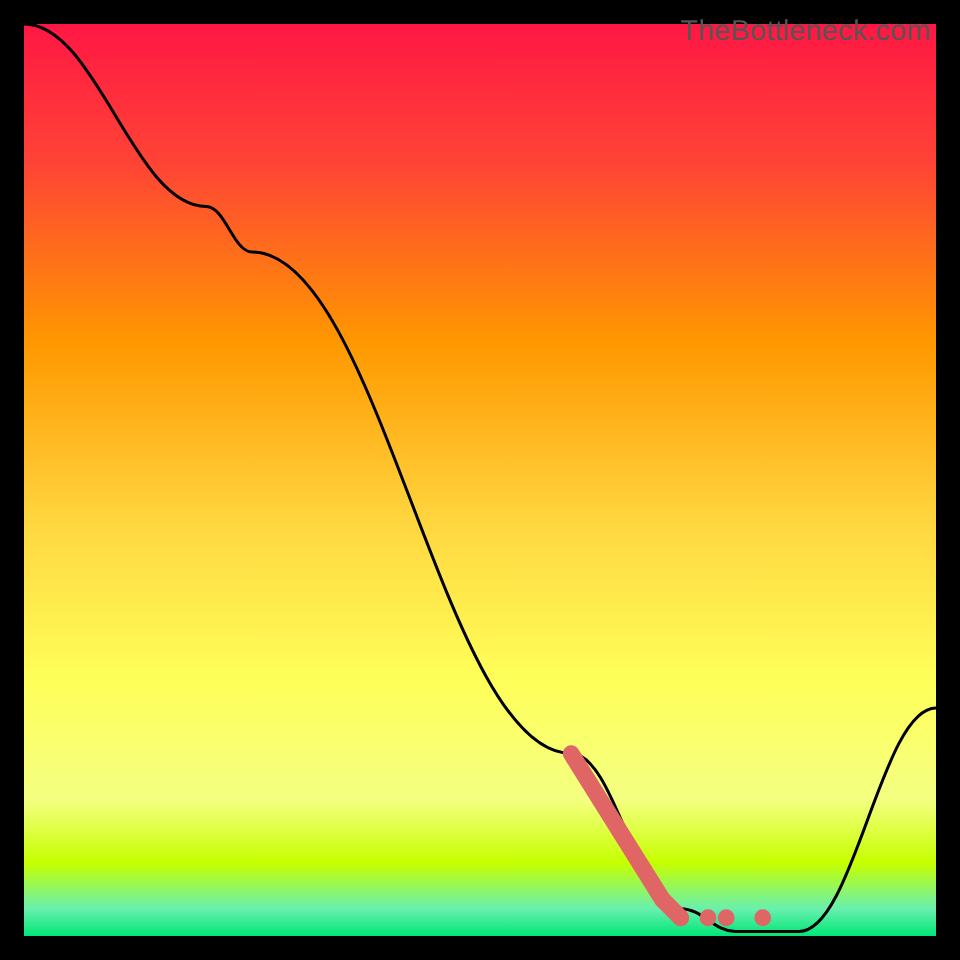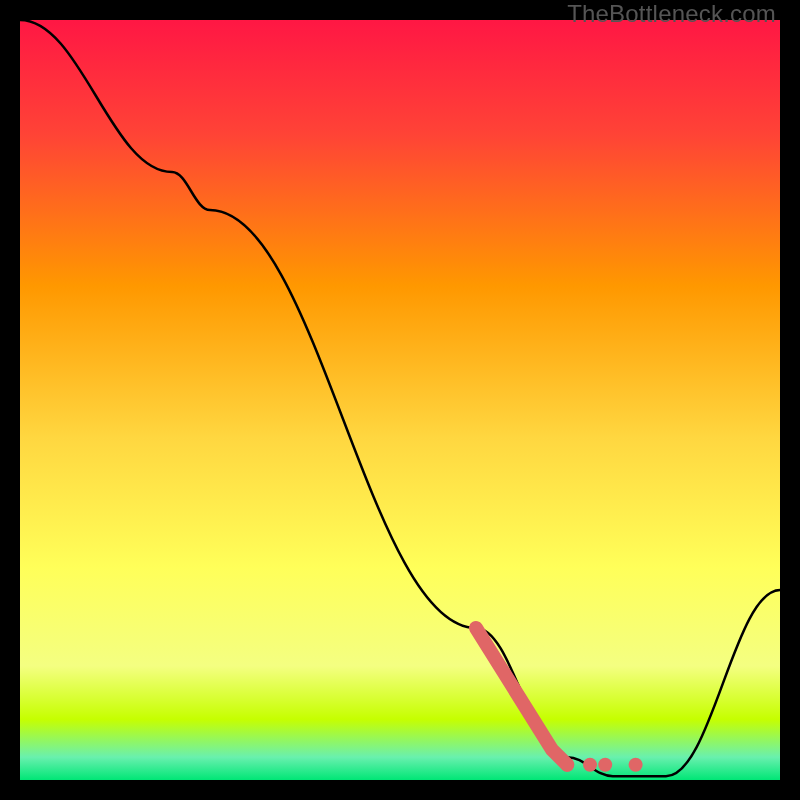--- a/index.html
+++ b/index.html
@@ -22,7 +22,7 @@
   .border-right  { top: 0; right: 0; width: 20px; height: 800px; }
   .watermark {
     position: absolute;
-    top: 0px;
+    top: 12px;
     right: 24px;
     font-family: Arial, Helvetica, sans-serif;
     font-size: 24px;

